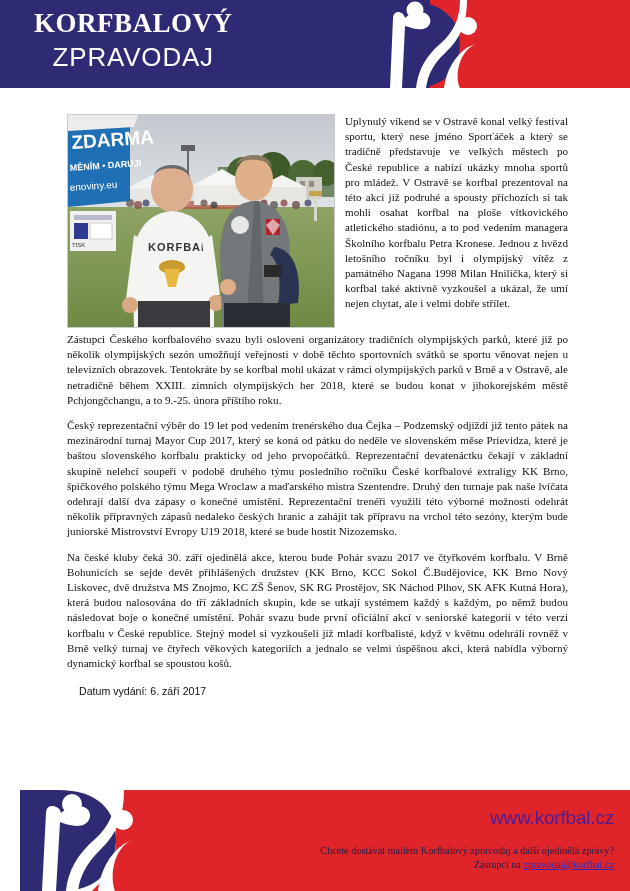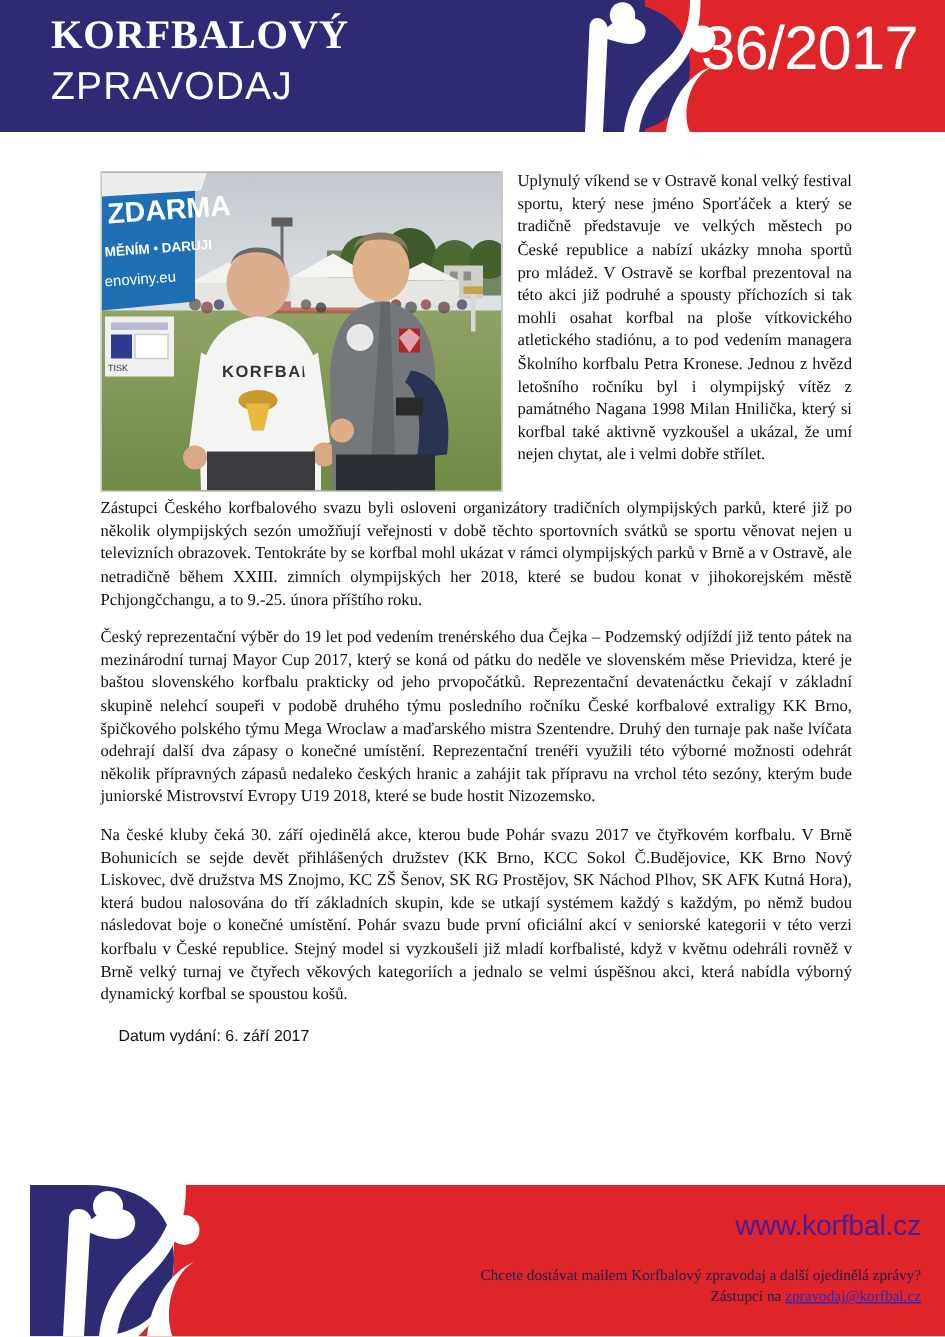--- a/index.html
+++ b/index.html
@@ -46,6 +46,7 @@
     left: 34px;
     top: 8px;
     z-index: 4;
+    text-align: center;
   }
   .title-main {
     font-family: "Liberation Serif", serif;

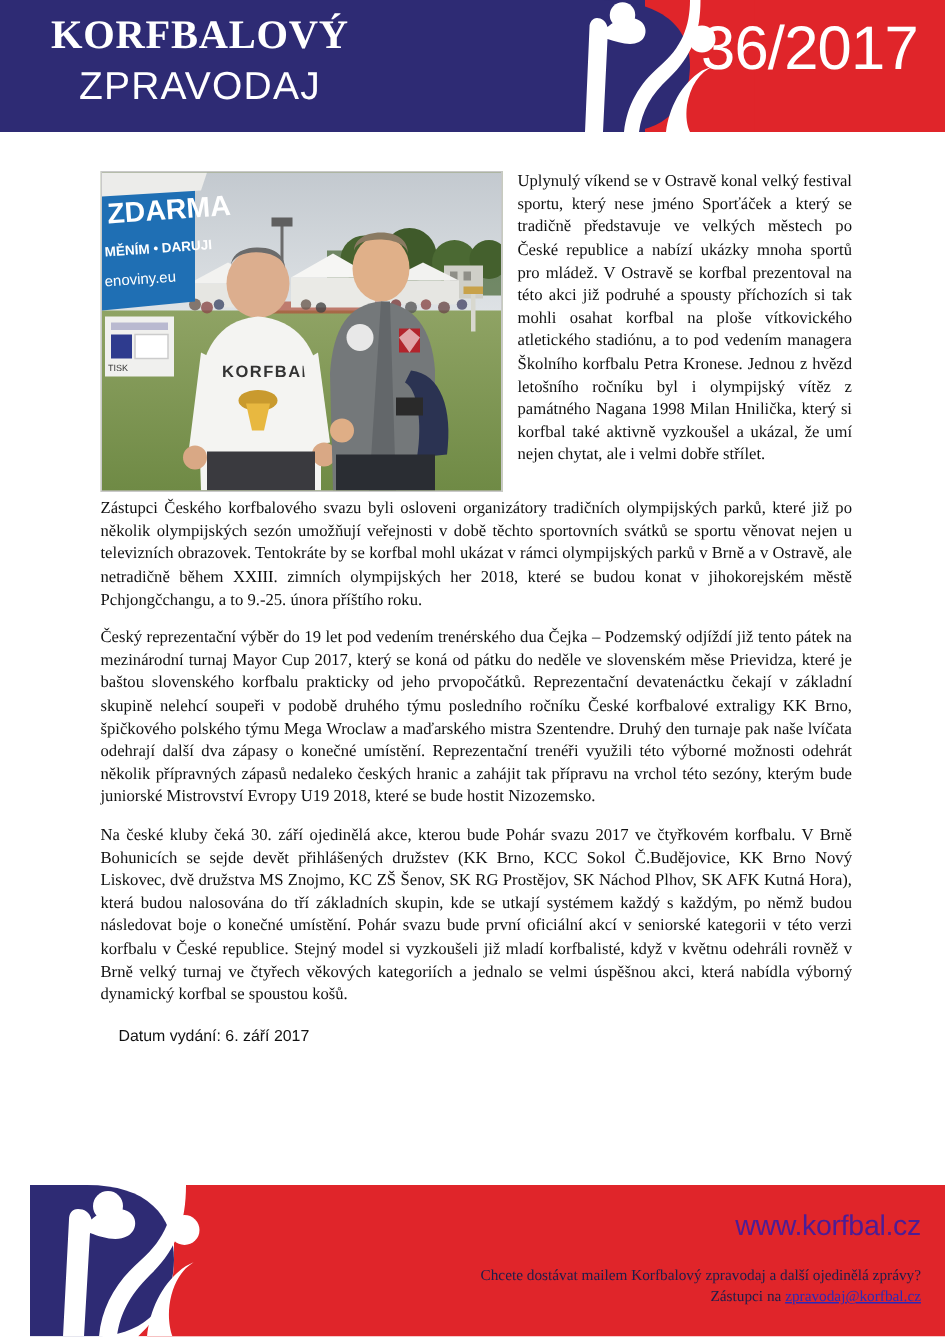--- a/index.html
+++ b/index.html
@@ -210,7 +210,6 @@
     <div class="title-sub">ZPRAVODAJ</div>
   </div>
 
-  <div class="issue-number">36/2017</div>
 </div>
 
 <div class="content">

